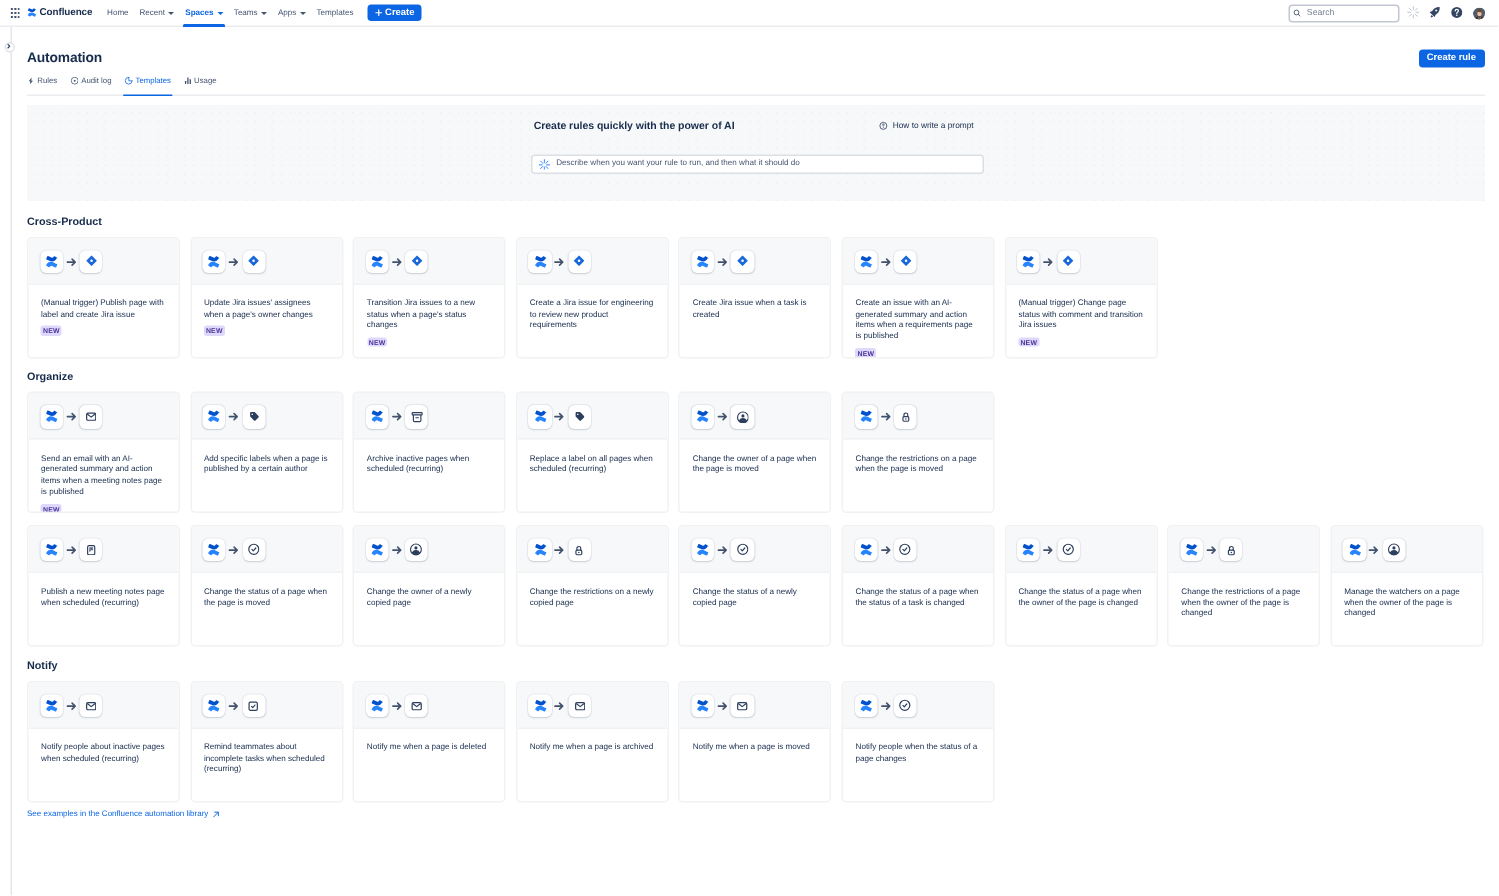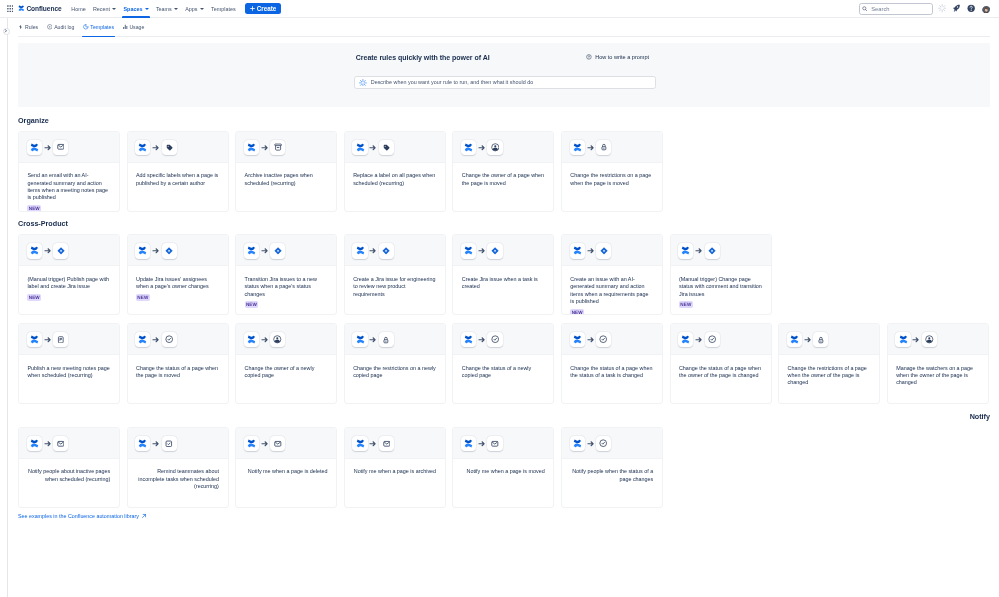--- a/index.html
+++ b/index.html
@@ -244,6 +244,12 @@
   </div>
 
   <div class="main">
+    <div class="page-head">
+      <div class="page-title">Automation</div>
+      <div class="create-rule-btn">
+        <span>Create rule</span>
+      </div>
+    </div>
 
     <div class="tabs">
       <div class="tab">

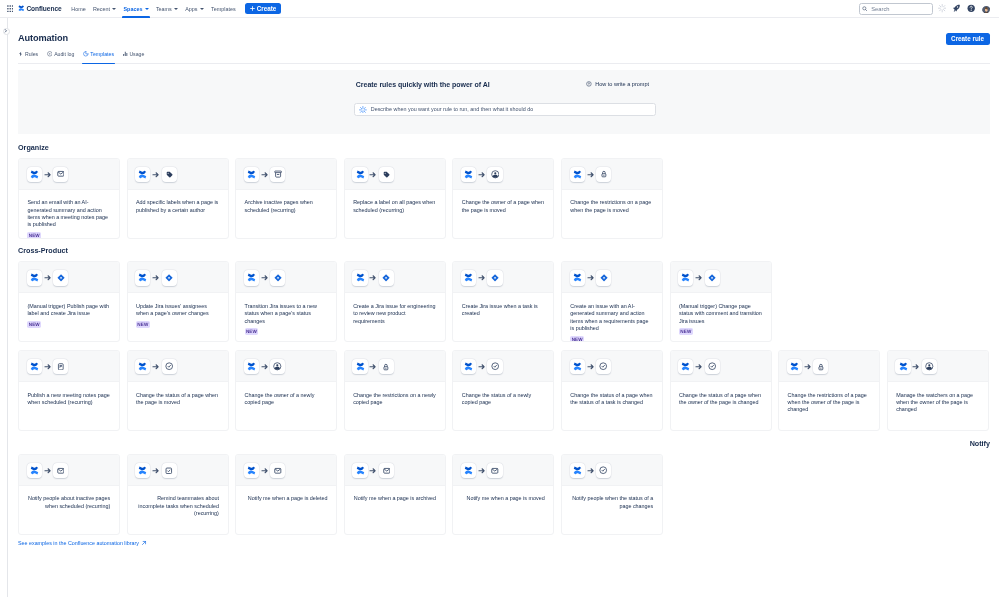--- a/index.html
+++ b/index.html
@@ -311,6 +311,184 @@
 
     <div class="sections" id="sections">
         <div class="section">
+          <div class="section-title">Cross-Product</div>
+          <div class="cards">
+            <div class="card">
+              <div class="card-head">
+                <span class="icon-tile">
+                  <svg width="9" height="9" viewBox="0 0 24 24">
+                    <path d="M2.2 17.9c-.3.48-.1 1.1.4 1.4l4.2 2.5c.5.3 1.15.14 1.45-.36 1.6-2.7 3.5-2.5 6.1-1.2l4.2 2c.5.24 1.1.02 1.33-.5l1.9-4.35c.22-.5 0-1.1-.5-1.3-.9-.42-2.7-1.26-4.3-2.05C9.9 10.5 5.3 12.1 2.2 17.9z" fill="#2684FF"></path>
+                    <path d="M21.8 6.1c.3-.48.1-1.1-.4-1.4l-4.2-2.5c-.5-.3-1.15-.14-1.45.36-1.6 2.7-3.5 2.5-6.1 1.2L5.45 1.76c-.5-.24-1.1-.02-1.33.5l-1.9 4.35c-.22.5 0 1.1.5 1.3.9.42 2.7 1.26 4.3 2.05 6.08 3.04 10.68 1.44 13.78-4.36z" fill="#0052CC"></path>
+                  </svg>
+                </span>
+                <span class="arrow">
+                  <svg width="7.5" height="7.5" viewBox="0 0 12 12">
+                    <path d="M1.5 6h8.2M6.5 2.8L9.8 6l-3.3 3.2" fill="none" stroke="#42526E" stroke-width="1.7" stroke-linecap="round" stroke-linejoin="round"></path>
+                  </svg>
+                </span>
+                <span class="icon-tile">
+                  <svg width="8" height="8" viewBox="0 0 24 24">
+                    <path d="M11.45 1.25 1.95 10.75a.95.95 0 0 0 0 1.35l9.5 9.5a.95.95 0 0 0 1.35 0l9.5-9.5a.95.95 0 0 0 0-1.35l-9.5-9.5a.95.95 0 0 0-1.35 0z" fill="#1868DB"></path>
+                    <circle cx="12.12" cy="11.42" r="2.55" fill="#fff"></circle>
+                  </svg>
+                </span>
+              </div>
+              <div class="card-body">
+                <div class="card-text">(Manual trigger) Publish page with label and create Jira issue</div>
+                <span class="badge-new">NEW</span>
+              </div>
+            </div>
+            <div class="card">
+              <div class="card-head">
+                <span class="icon-tile">
+                  <svg width="9" height="9" viewBox="0 0 24 24">
+                    <path d="M2.2 17.9c-.3.48-.1 1.1.4 1.4l4.2 2.5c.5.3 1.15.14 1.45-.36 1.6-2.7 3.5-2.5 6.1-1.2l4.2 2c.5.24 1.1.02 1.33-.5l1.9-4.35c.22-.5 0-1.1-.5-1.3-.9-.42-2.7-1.26-4.3-2.05C9.9 10.5 5.3 12.1 2.2 17.9z" fill="#2684FF"></path>
+                    <path d="M21.8 6.1c.3-.48.1-1.1-.4-1.4l-4.2-2.5c-.5-.3-1.15-.14-1.45.36-1.6 2.7-3.5 2.5-6.1 1.2L5.45 1.76c-.5-.24-1.1-.02-1.33.5l-1.9 4.35c-.22.5 0 1.1.5 1.3.9.42 2.7 1.26 4.3 2.05 6.08 3.04 10.68 1.44 13.78-4.36z" fill="#0052CC"></path>
+                  </svg>
+                </span>
+                <span class="arrow">
+                  <svg width="7.5" height="7.5" viewBox="0 0 12 12">
+                    <path d="M1.5 6h8.2M6.5 2.8L9.8 6l-3.3 3.2" fill="none" stroke="#42526E" stroke-width="1.7" stroke-linecap="round" stroke-linejoin="round"></path>
+                  </svg>
+                </span>
+                <span class="icon-tile">
+                  <svg width="8" height="8" viewBox="0 0 24 24">
+                    <path d="M11.45 1.25 1.95 10.75a.95.95 0 0 0 0 1.35l9.5 9.5a.95.95 0 0 0 1.35 0l9.5-9.5a.95.95 0 0 0 0-1.35l-9.5-9.5a.95.95 0 0 0-1.35 0z" fill="#1868DB"></path>
+                    <circle cx="12.12" cy="11.42" r="2.55" fill="#fff"></circle>
+                  </svg>
+                </span>
+              </div>
+              <div class="card-body">
+                <div class="card-text">Update Jira issues' assignees when a page's owner changes</div>
+                <span class="badge-new">NEW</span>
+              </div>
+            </div>
+            <div class="card">
+              <div class="card-head">
+                <span class="icon-tile">
+                  <svg width="9" height="9" viewBox="0 0 24 24">
+                    <path d="M2.2 17.9c-.3.48-.1 1.1.4 1.4l4.2 2.5c.5.3 1.15.14 1.45-.36 1.6-2.7 3.5-2.5 6.1-1.2l4.2 2c.5.24 1.1.02 1.33-.5l1.9-4.35c.22-.5 0-1.1-.5-1.3-.9-.42-2.7-1.26-4.3-2.05C9.9 10.5 5.3 12.1 2.2 17.9z" fill="#2684FF"></path>
+                    <path d="M21.8 6.1c.3-.48.1-1.1-.4-1.4l-4.2-2.5c-.5-.3-1.15-.14-1.45.36-1.6 2.7-3.5 2.5-6.1 1.2L5.45 1.76c-.5-.24-1.1-.02-1.33.5l-1.9 4.35c-.22.5 0 1.1.5 1.3.9.42 2.7 1.26 4.3 2.05 6.08 3.04 10.68 1.44 13.78-4.36z" fill="#0052CC"></path>
+                  </svg>
+                </span>
+                <span class="arrow">
+                  <svg width="7.5" height="7.5" viewBox="0 0 12 12">
+                    <path d="M1.5 6h8.2M6.5 2.8L9.8 6l-3.3 3.2" fill="none" stroke="#42526E" stroke-width="1.7" stroke-linecap="round" stroke-linejoin="round"></path>
+                  </svg>
+                </span>
+                <span class="icon-tile">
+                  <svg width="8" height="8" viewBox="0 0 24 24">
+                    <path d="M11.45 1.25 1.95 10.75a.95.95 0 0 0 0 1.35l9.5 9.5a.95.95 0 0 0 1.35 0l9.5-9.5a.95.95 0 0 0 0-1.35l-9.5-9.5a.95.95 0 0 0-1.35 0z" fill="#1868DB"></path>
+                    <circle cx="12.12" cy="11.42" r="2.55" fill="#fff"></circle>
+                  </svg>
+                </span>
+              </div>
+              <div class="card-body">
+                <div class="card-text">Transition Jira issues to a new status when a page's status changes</div>
+                <span class="badge-new">NEW</span>
+              </div>
+            </div>
+            <div class="card">
+              <div class="card-head">
+                <span class="icon-tile">
+                  <svg width="9" height="9" viewBox="0 0 24 24">
+                    <path d="M2.2 17.9c-.3.48-.1 1.1.4 1.4l4.2 2.5c.5.3 1.15.14 1.45-.36 1.6-2.7 3.5-2.5 6.1-1.2l4.2 2c.5.24 1.1.02 1.33-.5l1.9-4.35c.22-.5 0-1.1-.5-1.3-.9-.42-2.7-1.26-4.3-2.05C9.9 10.5 5.3 12.1 2.2 17.9z" fill="#2684FF"></path>
+                    <path d="M21.8 6.1c.3-.48.1-1.1-.4-1.4l-4.2-2.5c-.5-.3-1.15-.14-1.45.36-1.6 2.7-3.5 2.5-6.1 1.2L5.45 1.76c-.5-.24-1.1-.02-1.33.5l-1.9 4.35c-.22.5 0 1.1.5 1.3.9.42 2.7 1.26 4.3 2.05 6.08 3.04 10.68 1.44 13.78-4.36z" fill="#0052CC"></path>
+                  </svg>
+                </span>
+                <span class="arrow">
+                  <svg width="7.5" height="7.5" viewBox="0 0 12 12">
+                    <path d="M1.5 6h8.2M6.5 2.8L9.8 6l-3.3 3.2" fill="none" stroke="#42526E" stroke-width="1.7" stroke-linecap="round" stroke-linejoin="round"></path>
+                  </svg>
+                </span>
+                <span class="icon-tile">
+                  <svg width="8" height="8" viewBox="0 0 24 24">
+                    <path d="M11.45 1.25 1.95 10.75a.95.95 0 0 0 0 1.35l9.5 9.5a.95.95 0 0 0 1.35 0l9.5-9.5a.95.95 0 0 0 0-1.35l-9.5-9.5a.95.95 0 0 0-1.35 0z" fill="#1868DB"></path>
+                    <circle cx="12.12" cy="11.42" r="2.55" fill="#fff"></circle>
+                  </svg>
+                </span>
+              </div>
+              <div class="card-body">
+                <div class="card-text">Create a Jira issue for engineering to review new product requirements</div>
+              </div>
+            </div>
+            <div class="card">
+              <div class="card-head">
+                <span class="icon-tile">
+                  <svg width="9" height="9" viewBox="0 0 24 24">
+                    <path d="M2.2 17.9c-.3.48-.1 1.1.4 1.4l4.2 2.5c.5.3 1.15.14 1.45-.36 1.6-2.7 3.5-2.5 6.1-1.2l4.2 2c.5.24 1.1.02 1.33-.5l1.9-4.35c.22-.5 0-1.1-.5-1.3-.9-.42-2.7-1.26-4.3-2.05C9.9 10.5 5.3 12.1 2.2 17.9z" fill="#2684FF"></path>
+                    <path d="M21.8 6.1c.3-.48.1-1.1-.4-1.4l-4.2-2.5c-.5-.3-1.15-.14-1.45.36-1.6 2.7-3.5 2.5-6.1 1.2L5.45 1.76c-.5-.24-1.1-.02-1.33.5l-1.9 4.35c-.22.5 0 1.1.5 1.3.9.42 2.7 1.26 4.3 2.05 6.08 3.04 10.68 1.44 13.78-4.36z" fill="#0052CC"></path>
+                  </svg>
+                </span>
+                <span class="arrow">
+                  <svg width="7.5" height="7.5" viewBox="0 0 12 12">
+                    <path d="M1.5 6h8.2M6.5 2.8L9.8 6l-3.3 3.2" fill="none" stroke="#42526E" stroke-width="1.7" stroke-linecap="round" stroke-linejoin="round"></path>
+                  </svg>
+                </span>
+                <span class="icon-tile">
+                  <svg width="8" height="8" viewBox="0 0 24 24">
+                    <path d="M11.45 1.25 1.95 10.75a.95.95 0 0 0 0 1.35l9.5 9.5a.95.95 0 0 0 1.35 0l9.5-9.5a.95.95 0 0 0 0-1.35l-9.5-9.5a.95.95 0 0 0-1.35 0z" fill="#1868DB"></path>
+                    <circle cx="12.12" cy="11.42" r="2.55" fill="#fff"></circle>
+                  </svg>
+                </span>
+              </div>
+              <div class="card-body">
+                <div class="card-text">Create Jira issue when a task is created</div>
+              </div>
+            </div>
+            <div class="card">
+              <div class="card-head">
+                <span class="icon-tile">
+                  <svg width="9" height="9" viewBox="0 0 24 24">
+                    <path d="M2.2 17.9c-.3.48-.1 1.1.4 1.4l4.2 2.5c.5.3 1.15.14 1.45-.36 1.6-2.7 3.5-2.5 6.1-1.2l4.2 2c.5.24 1.1.02 1.33-.5l1.9-4.35c.22-.5 0-1.1-.5-1.3-.9-.42-2.7-1.26-4.3-2.05C9.9 10.5 5.3 12.1 2.2 17.9z" fill="#2684FF"></path>
+                    <path d="M21.8 6.1c.3-.48.1-1.1-.4-1.4l-4.2-2.5c-.5-.3-1.15-.14-1.45.36-1.6 2.7-3.5 2.5-6.1 1.2L5.45 1.76c-.5-.24-1.1-.02-1.33.5l-1.9 4.35c-.22.5 0 1.1.5 1.3.9.42 2.7 1.26 4.3 2.05 6.08 3.04 10.68 1.44 13.78-4.36z" fill="#0052CC"></path>
+                  </svg>
+                </span>
+                <span class="arrow">
+                  <svg width="7.5" height="7.5" viewBox="0 0 12 12">
+                    <path d="M1.5 6h8.2M6.5 2.8L9.8 6l-3.3 3.2" fill="none" stroke="#42526E" stroke-width="1.7" stroke-linecap="round" stroke-linejoin="round"></path>
+                  </svg>
+                </span>
+                <span class="icon-tile">
+                  <svg width="8" height="8" viewBox="0 0 24 24">
+                    <path d="M11.45 1.25 1.95 10.75a.95.95 0 0 0 0 1.35l9.5 9.5a.95.95 0 0 0 1.35 0l9.5-9.5a.95.95 0 0 0 0-1.35l-9.5-9.5a.95.95 0 0 0-1.35 0z" fill="#1868DB"></path>
+                    <circle cx="12.12" cy="11.42" r="2.55" fill="#fff"></circle>
+                  </svg>
+                </span>
+              </div>
+              <div class="card-body">
+                <div class="card-text">Create an issue with an AI-generated summary and action items when a requirements page is published</div>
+                <span class="badge-new">NEW</span>
+              </div>
+            </div>
+            <div class="card">
+              <div class="card-head">
+                <span class="icon-tile">
+                  <svg width="9" height="9" viewBox="0 0 24 24">
+                    <path d="M2.2 17.9c-.3.48-.1 1.1.4 1.4l4.2 2.5c.5.3 1.15.14 1.45-.36 1.6-2.7 3.5-2.5 6.1-1.2l4.2 2c.5.24 1.1.02 1.33-.5l1.9-4.35c.22-.5 0-1.1-.5-1.3-.9-.42-2.7-1.26-4.3-2.05C9.9 10.5 5.3 12.1 2.2 17.9z" fill="#2684FF"></path>
+                    <path d="M21.8 6.1c.3-.48.1-1.1-.4-1.4l-4.2-2.5c-.5-.3-1.15-.14-1.45.36-1.6 2.7-3.5 2.5-6.1 1.2L5.45 1.76c-.5-.24-1.1-.02-1.33.5l-1.9 4.35c-.22.5 0 1.1.5 1.3.9.42 2.7 1.26 4.3 2.05 6.08 3.04 10.68 1.44 13.78-4.36z" fill="#0052CC"></path>
+                  </svg>
+                </span>
+                <span class="arrow">
+                  <svg width="7.5" height="7.5" viewBox="0 0 12 12">
+                    <path d="M1.5 6h8.2M6.5 2.8L9.8 6l-3.3 3.2" fill="none" stroke="#42526E" stroke-width="1.7" stroke-linecap="round" stroke-linejoin="round"></path>
+                  </svg>
+                </span>
+                <span class="icon-tile">
+                  <svg width="8" height="8" viewBox="0 0 24 24">
+                    <path d="M11.45 1.25 1.95 10.75a.95.95 0 0 0 0 1.35l9.5 9.5a.95.95 0 0 0 1.35 0l9.5-9.5a.95.95 0 0 0 0-1.35l-9.5-9.5a.95.95 0 0 0-1.35 0z" fill="#1868DB"></path>
+                    <circle cx="12.12" cy="11.42" r="2.55" fill="#fff"></circle>
+                  </svg>
+                </span>
+              </div>
+              <div class="card-body">
+                <div class="card-text">(Manual trigger) Change page status with comment and transition Jira issues</div>
+                <span class="badge-new">NEW</span>
+              </div>
+            </div>
+          </div>
+        </div>
+        <div class="section">
           <div class="section-title">Organize</div>
           <div class="cards">
             <div class="card">
@@ -459,184 +637,6 @@
               </div>
               <div class="card-body">
                 <div class="card-text">Change the restrictions on a page when the page is moved</div>
-              </div>
-            </div>
-          </div>
-        </div>
-        <div class="section">
-          <div class="section-title">Cross-Product</div>
-          <div class="cards">
-            <div class="card">
-              <div class="card-head">
-                <span class="icon-tile">
-                  <svg width="9" height="9" viewBox="0 0 24 24">
-                    <path d="M2.2 17.9c-.3.48-.1 1.1.4 1.4l4.2 2.5c.5.3 1.15.14 1.45-.36 1.6-2.7 3.5-2.5 6.1-1.2l4.2 2c.5.24 1.1.02 1.33-.5l1.9-4.35c.22-.5 0-1.1-.5-1.3-.9-.42-2.7-1.26-4.3-2.05C9.9 10.5 5.3 12.1 2.2 17.9z" fill="#2684FF"></path>
-                    <path d="M21.8 6.1c.3-.48.1-1.1-.4-1.4l-4.2-2.5c-.5-.3-1.15-.14-1.45.36-1.6 2.7-3.5 2.5-6.1 1.2L5.45 1.76c-.5-.24-1.1-.02-1.33.5l-1.9 4.35c-.22.5 0 1.1.5 1.3.9.42 2.7 1.26 4.3 2.05 6.08 3.04 10.68 1.44 13.78-4.36z" fill="#0052CC"></path>
-                  </svg>
-                </span>
-                <span class="arrow">
-                  <svg width="7.5" height="7.5" viewBox="0 0 12 12">
-                    <path d="M1.5 6h8.2M6.5 2.8L9.8 6l-3.3 3.2" fill="none" stroke="#42526E" stroke-width="1.7" stroke-linecap="round" stroke-linejoin="round"></path>
-                  </svg>
-                </span>
-                <span class="icon-tile">
-                  <svg width="8" height="8" viewBox="0 0 24 24">
-                    <path d="M11.45 1.25 1.95 10.75a.95.95 0 0 0 0 1.35l9.5 9.5a.95.95 0 0 0 1.35 0l9.5-9.5a.95.95 0 0 0 0-1.35l-9.5-9.5a.95.95 0 0 0-1.35 0z" fill="#1868DB"></path>
-                    <circle cx="12.12" cy="11.42" r="2.55" fill="#fff"></circle>
-                  </svg>
-                </span>
-              </div>
-              <div class="card-body">
-                <div class="card-text">(Manual trigger) Publish page with label and create Jira issue</div>
-                <span class="badge-new">NEW</span>
-              </div>
-            </div>
-            <div class="card">
-              <div class="card-head">
-                <span class="icon-tile">
-                  <svg width="9" height="9" viewBox="0 0 24 24">
-                    <path d="M2.2 17.9c-.3.48-.1 1.1.4 1.4l4.2 2.5c.5.3 1.15.14 1.45-.36 1.6-2.7 3.5-2.5 6.1-1.2l4.2 2c.5.24 1.1.02 1.33-.5l1.9-4.35c.22-.5 0-1.1-.5-1.3-.9-.42-2.7-1.26-4.3-2.05C9.9 10.5 5.3 12.1 2.2 17.9z" fill="#2684FF"></path>
-                    <path d="M21.8 6.1c.3-.48.1-1.1-.4-1.4l-4.2-2.5c-.5-.3-1.15-.14-1.45.36-1.6 2.7-3.5 2.5-6.1 1.2L5.45 1.76c-.5-.24-1.1-.02-1.33.5l-1.9 4.35c-.22.5 0 1.1.5 1.3.9.42 2.7 1.26 4.3 2.05 6.08 3.04 10.68 1.44 13.78-4.36z" fill="#0052CC"></path>
-                  </svg>
-                </span>
-                <span class="arrow">
-                  <svg width="7.5" height="7.5" viewBox="0 0 12 12">
-                    <path d="M1.5 6h8.2M6.5 2.8L9.8 6l-3.3 3.2" fill="none" stroke="#42526E" stroke-width="1.7" stroke-linecap="round" stroke-linejoin="round"></path>
-                  </svg>
-                </span>
-                <span class="icon-tile">
-                  <svg width="8" height="8" viewBox="0 0 24 24">
-                    <path d="M11.45 1.25 1.95 10.75a.95.95 0 0 0 0 1.35l9.5 9.5a.95.95 0 0 0 1.35 0l9.5-9.5a.95.95 0 0 0 0-1.35l-9.5-9.5a.95.95 0 0 0-1.35 0z" fill="#1868DB"></path>
-                    <circle cx="12.12" cy="11.42" r="2.55" fill="#fff"></circle>
-                  </svg>
-                </span>
-              </div>
-              <div class="card-body">
-                <div class="card-text">Update Jira issues' assignees when a page's owner changes</div>
-                <span class="badge-new">NEW</span>
-              </div>
-            </div>
-            <div class="card">
-              <div class="card-head">
-                <span class="icon-tile">
-                  <svg width="9" height="9" viewBox="0 0 24 24">
-                    <path d="M2.2 17.9c-.3.48-.1 1.1.4 1.4l4.2 2.5c.5.3 1.15.14 1.45-.36 1.6-2.7 3.5-2.5 6.1-1.2l4.2 2c.5.24 1.1.02 1.33-.5l1.9-4.35c.22-.5 0-1.1-.5-1.3-.9-.42-2.7-1.26-4.3-2.05C9.9 10.5 5.3 12.1 2.2 17.9z" fill="#2684FF"></path>
-                    <path d="M21.8 6.1c.3-.48.1-1.1-.4-1.4l-4.2-2.5c-.5-.3-1.15-.14-1.45.36-1.6 2.7-3.5 2.5-6.1 1.2L5.45 1.76c-.5-.24-1.1-.02-1.33.5l-1.9 4.35c-.22.5 0 1.1.5 1.3.9.42 2.7 1.26 4.3 2.05 6.08 3.04 10.68 1.44 13.78-4.36z" fill="#0052CC"></path>
-                  </svg>
-                </span>
-                <span class="arrow">
-                  <svg width="7.5" height="7.5" viewBox="0 0 12 12">
-                    <path d="M1.5 6h8.2M6.5 2.8L9.8 6l-3.3 3.2" fill="none" stroke="#42526E" stroke-width="1.7" stroke-linecap="round" stroke-linejoin="round"></path>
-                  </svg>
-                </span>
-                <span class="icon-tile">
-                  <svg width="8" height="8" viewBox="0 0 24 24">
-                    <path d="M11.45 1.25 1.95 10.75a.95.95 0 0 0 0 1.35l9.5 9.5a.95.95 0 0 0 1.35 0l9.5-9.5a.95.95 0 0 0 0-1.35l-9.5-9.5a.95.95 0 0 0-1.35 0z" fill="#1868DB"></path>
-                    <circle cx="12.12" cy="11.42" r="2.55" fill="#fff"></circle>
-                  </svg>
-                </span>
-              </div>
-              <div class="card-body">
-                <div class="card-text">Transition Jira issues to a new status when a page's status changes</div>
-                <span class="badge-new">NEW</span>
-              </div>
-            </div>
-            <div class="card">
-              <div class="card-head">
-                <span class="icon-tile">
-                  <svg width="9" height="9" viewBox="0 0 24 24">
-                    <path d="M2.2 17.9c-.3.48-.1 1.1.4 1.4l4.2 2.5c.5.3 1.15.14 1.45-.36 1.6-2.7 3.5-2.5 6.1-1.2l4.2 2c.5.24 1.1.02 1.33-.5l1.9-4.35c.22-.5 0-1.1-.5-1.3-.9-.42-2.7-1.26-4.3-2.05C9.9 10.5 5.3 12.1 2.2 17.9z" fill="#2684FF"></path>
-                    <path d="M21.8 6.1c.3-.48.1-1.1-.4-1.4l-4.2-2.5c-.5-.3-1.15-.14-1.45.36-1.6 2.7-3.5 2.5-6.1 1.2L5.45 1.76c-.5-.24-1.1-.02-1.33.5l-1.9 4.35c-.22.5 0 1.1.5 1.3.9.42 2.7 1.26 4.3 2.05 6.08 3.04 10.68 1.44 13.78-4.36z" fill="#0052CC"></path>
-                  </svg>
-                </span>
-                <span class="arrow">
-                  <svg width="7.5" height="7.5" viewBox="0 0 12 12">
-                    <path d="M1.5 6h8.2M6.5 2.8L9.8 6l-3.3 3.2" fill="none" stroke="#42526E" stroke-width="1.7" stroke-linecap="round" stroke-linejoin="round"></path>
-                  </svg>
-                </span>
-                <span class="icon-tile">
-                  <svg width="8" height="8" viewBox="0 0 24 24">
-                    <path d="M11.45 1.25 1.95 10.75a.95.95 0 0 0 0 1.35l9.5 9.5a.95.95 0 0 0 1.35 0l9.5-9.5a.95.95 0 0 0 0-1.35l-9.5-9.5a.95.95 0 0 0-1.35 0z" fill="#1868DB"></path>
-                    <circle cx="12.12" cy="11.42" r="2.55" fill="#fff"></circle>
-                  </svg>
-                </span>
-              </div>
-              <div class="card-body">
-                <div class="card-text">Create a Jira issue for engineering to review new product requirements</div>
-              </div>
-            </div>
-            <div class="card">
-              <div class="card-head">
-                <span class="icon-tile">
-                  <svg width="9" height="9" viewBox="0 0 24 24">
-                    <path d="M2.2 17.9c-.3.48-.1 1.1.4 1.4l4.2 2.5c.5.3 1.15.14 1.45-.36 1.6-2.7 3.5-2.5 6.1-1.2l4.2 2c.5.24 1.1.02 1.33-.5l1.9-4.35c.22-.5 0-1.1-.5-1.3-.9-.42-2.7-1.26-4.3-2.05C9.9 10.5 5.3 12.1 2.2 17.9z" fill="#2684FF"></path>
-                    <path d="M21.8 6.1c.3-.48.1-1.1-.4-1.4l-4.2-2.5c-.5-.3-1.15-.14-1.45.36-1.6 2.7-3.5 2.5-6.1 1.2L5.45 1.76c-.5-.24-1.1-.02-1.33.5l-1.9 4.35c-.22.5 0 1.1.5 1.3.9.42 2.7 1.26 4.3 2.05 6.08 3.04 10.68 1.44 13.78-4.36z" fill="#0052CC"></path>
-                  </svg>
-                </span>
-                <span class="arrow">
-                  <svg width="7.5" height="7.5" viewBox="0 0 12 12">
-                    <path d="M1.5 6h8.2M6.5 2.8L9.8 6l-3.3 3.2" fill="none" stroke="#42526E" stroke-width="1.7" stroke-linecap="round" stroke-linejoin="round"></path>
-                  </svg>
-                </span>
-                <span class="icon-tile">
-                  <svg width="8" height="8" viewBox="0 0 24 24">
-                    <path d="M11.45 1.25 1.95 10.75a.95.95 0 0 0 0 1.35l9.5 9.5a.95.95 0 0 0 1.35 0l9.5-9.5a.95.95 0 0 0 0-1.35l-9.5-9.5a.95.95 0 0 0-1.35 0z" fill="#1868DB"></path>
-                    <circle cx="12.12" cy="11.42" r="2.55" fill="#fff"></circle>
-                  </svg>
-                </span>
-              </div>
-              <div class="card-body">
-                <div class="card-text">Create Jira issue when a task is created</div>
-              </div>
-            </div>
-            <div class="card">
-              <div class="card-head">
-                <span class="icon-tile">
-                  <svg width="9" height="9" viewBox="0 0 24 24">
-                    <path d="M2.2 17.9c-.3.48-.1 1.1.4 1.4l4.2 2.5c.5.3 1.15.14 1.45-.36 1.6-2.7 3.5-2.5 6.1-1.2l4.2 2c.5.24 1.1.02 1.33-.5l1.9-4.35c.22-.5 0-1.1-.5-1.3-.9-.42-2.7-1.26-4.3-2.05C9.9 10.5 5.3 12.1 2.2 17.9z" fill="#2684FF"></path>
-                    <path d="M21.8 6.1c.3-.48.1-1.1-.4-1.4l-4.2-2.5c-.5-.3-1.15-.14-1.45.36-1.6 2.7-3.5 2.5-6.1 1.2L5.45 1.76c-.5-.24-1.1-.02-1.33.5l-1.9 4.35c-.22.5 0 1.1.5 1.3.9.42 2.7 1.26 4.3 2.05 6.08 3.04 10.68 1.44 13.78-4.36z" fill="#0052CC"></path>
-                  </svg>
-                </span>
-                <span class="arrow">
-                  <svg width="7.5" height="7.5" viewBox="0 0 12 12">
-                    <path d="M1.5 6h8.2M6.5 2.8L9.8 6l-3.3 3.2" fill="none" stroke="#42526E" stroke-width="1.7" stroke-linecap="round" stroke-linejoin="round"></path>
-                  </svg>
-                </span>
-                <span class="icon-tile">
-                  <svg width="8" height="8" viewBox="0 0 24 24">
-                    <path d="M11.45 1.25 1.95 10.75a.95.95 0 0 0 0 1.35l9.5 9.5a.95.95 0 0 0 1.35 0l9.5-9.5a.95.95 0 0 0 0-1.35l-9.5-9.5a.95.95 0 0 0-1.35 0z" fill="#1868DB"></path>
-                    <circle cx="12.12" cy="11.42" r="2.55" fill="#fff"></circle>
-                  </svg>
-                </span>
-              </div>
-              <div class="card-body">
-                <div class="card-text">Create an issue with an AI-generated summary and action items when a requirements page is published</div>
-                <span class="badge-new">NEW</span>
-              </div>
-            </div>
-            <div class="card">
-              <div class="card-head">
-                <span class="icon-tile">
-                  <svg width="9" height="9" viewBox="0 0 24 24">
-                    <path d="M2.2 17.9c-.3.48-.1 1.1.4 1.4l4.2 2.5c.5.3 1.15.14 1.45-.36 1.6-2.7 3.5-2.5 6.1-1.2l4.2 2c.5.24 1.1.02 1.33-.5l1.9-4.35c.22-.5 0-1.1-.5-1.3-.9-.42-2.7-1.26-4.3-2.05C9.9 10.5 5.3 12.1 2.2 17.9z" fill="#2684FF"></path>
-                    <path d="M21.8 6.1c.3-.48.1-1.1-.4-1.4l-4.2-2.5c-.5-.3-1.15-.14-1.45.36-1.6 2.7-3.5 2.5-6.1 1.2L5.45 1.76c-.5-.24-1.1-.02-1.33.5l-1.9 4.35c-.22.5 0 1.1.5 1.3.9.42 2.7 1.26 4.3 2.05 6.08 3.04 10.68 1.44 13.78-4.36z" fill="#0052CC"></path>
-                  </svg>
-                </span>
-                <span class="arrow">
-                  <svg width="7.5" height="7.5" viewBox="0 0 12 12">
-                    <path d="M1.5 6h8.2M6.5 2.8L9.8 6l-3.3 3.2" fill="none" stroke="#42526E" stroke-width="1.7" stroke-linecap="round" stroke-linejoin="round"></path>
-                  </svg>
-                </span>
-                <span class="icon-tile">
-                  <svg width="8" height="8" viewBox="0 0 24 24">
-                    <path d="M11.45 1.25 1.95 10.75a.95.95 0 0 0 0 1.35l9.5 9.5a.95.95 0 0 0 1.35 0l9.5-9.5a.95.95 0 0 0 0-1.35l-9.5-9.5a.95.95 0 0 0-1.35 0z" fill="#1868DB"></path>
-                    <circle cx="12.12" cy="11.42" r="2.55" fill="#fff"></circle>
-                  </svg>
-                </span>
-              </div>
-              <div class="card-body">
-                <div class="card-text">(Manual trigger) Change page status with comment and transition Jira issues</div>
-                <span class="badge-new">NEW</span>
               </div>
             </div>
           </div>

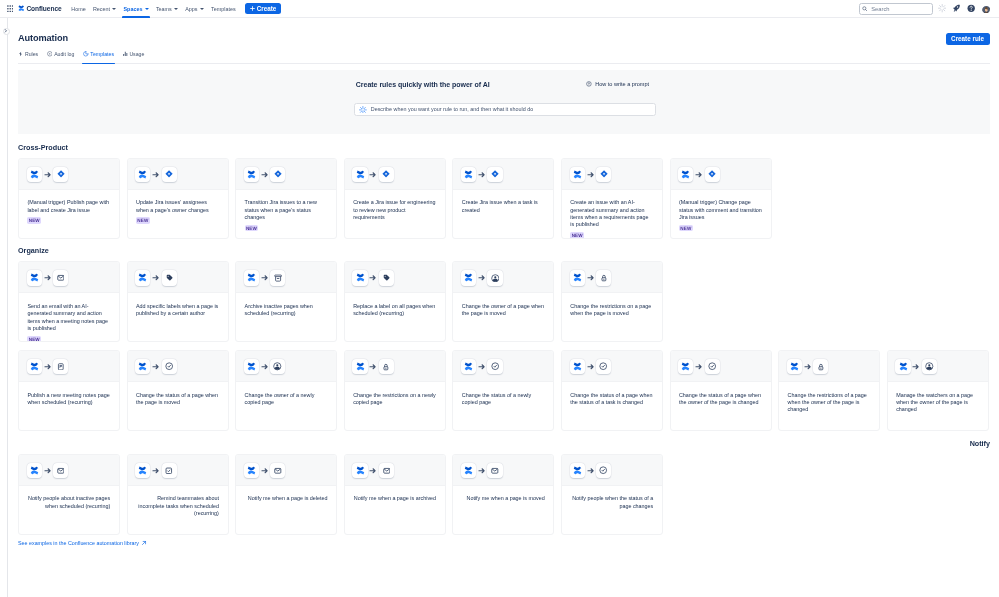--- a/index.html
+++ b/index.html
@@ -99,7 +99,7 @@
   
   .sections{ margin-top:9px; width:972px;}
   .section{ margin-bottom:7.7px;}
-  .section:last-child{ margin-bottom:0;text-align:right;}
+  .section:last-child{ margin-bottom:0;}
   .section-title{ font-size:7.2px;font-weight:700;color:#172B4D;margin-bottom:5px;line-height:10px;}
   .cards{ display:flex; gap:6.5px; }
   .card{

